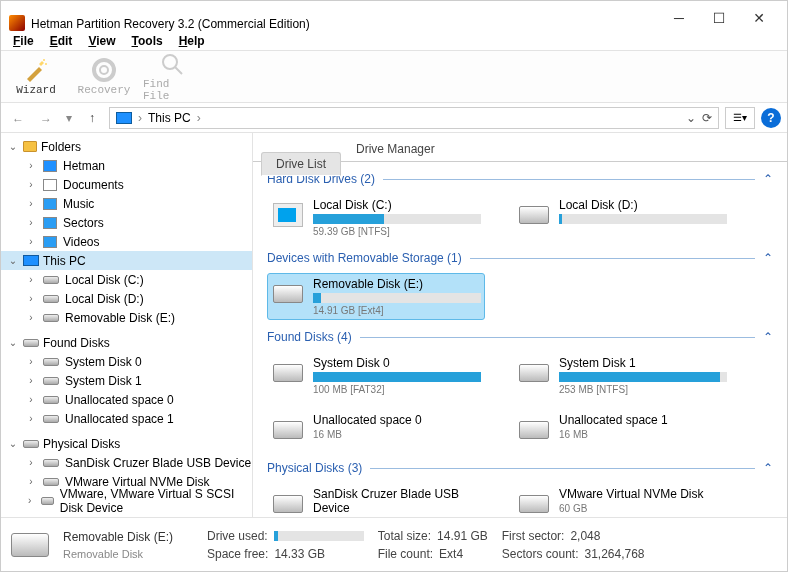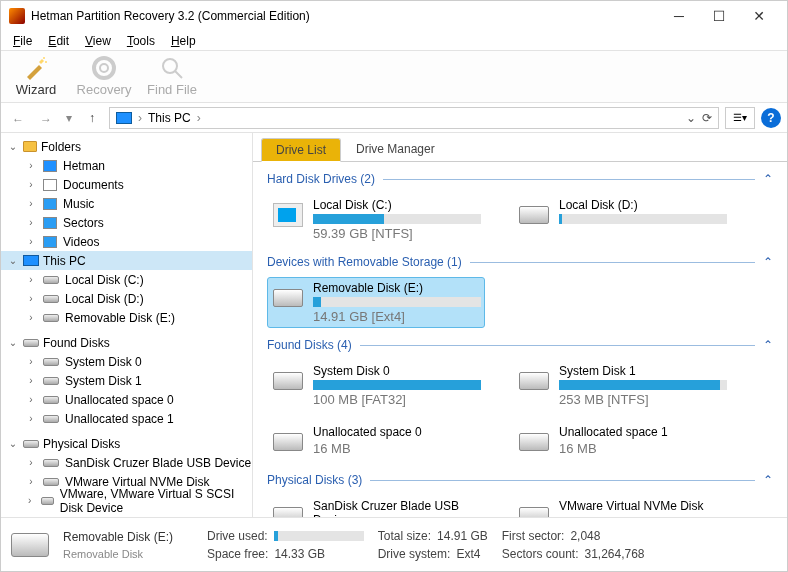--- a/index.html
+++ b/index.html
@@ -5,7 +5,7 @@
 * { box-sizing: border-box; margin: 0; padding: 0; font-family: "Segoe UI", Tahoma, sans-serif; font-size: 12px; }
 body { background: #fff; width: 788px; height: 572px; overflow: hidden; border: 1px solid #ccc; display: flex; flex-direction: column; }
 
-.titlebar { height: 30px; display: flex; align-items: center; padding: 0 8px; }
+.titlebar { height: 30px; display: flex; align-items: flex-end; padding: 0 8px; }
 .titlebar .app-icon { width: 16px; height: 16px; margin-right: 6px; background: linear-gradient(135deg,#ff8c00,#8b0000); border-radius: 2px; }
 .titlebar .title { flex: 1; font-size: 12px; color: #000; }
 .titlebar .win-btns { display: flex; }

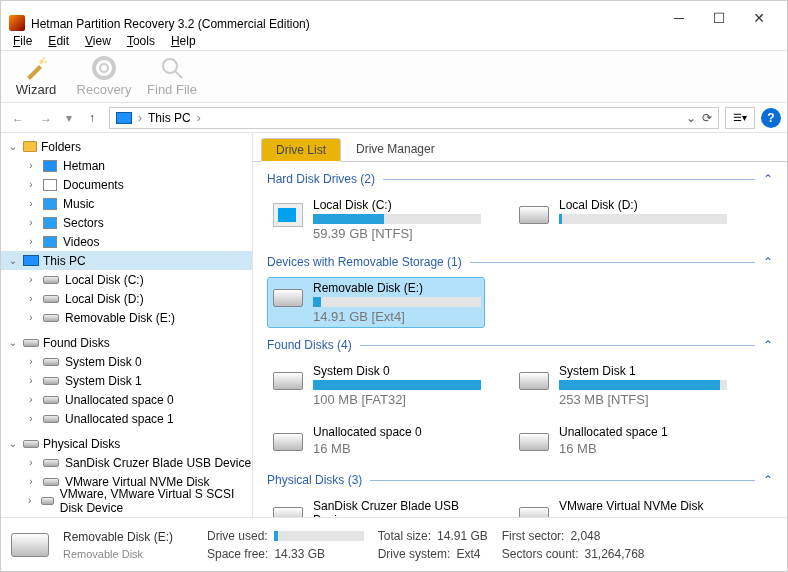--- a/index.html
+++ b/index.html
@@ -12,7 +12,7 @@
 .titlebar .win-btn { width: 40px; height: 26px; display: flex; align-items: center; justify-content: center; font-size: 14px; color: #333; }
 
 .menubar { height: 20px; display: flex; align-items: center; padding: 0 4px; border-bottom: 1px solid #e3e3e3; }
-.menubar .mitem { padding: 2px 8px; font-size: 12px; }
+.menubar .mitem { padding: 2px 8px; font-size: 12px; font-weight: bold; }
 .menubar .mitem u { text-decoration: underline; }
 
 .toolbar { height: 52px; display: flex; align-items: center; padding: 0 6px; border-bottom: 1px solid #e3e3e3; background: #fdfdfd; }

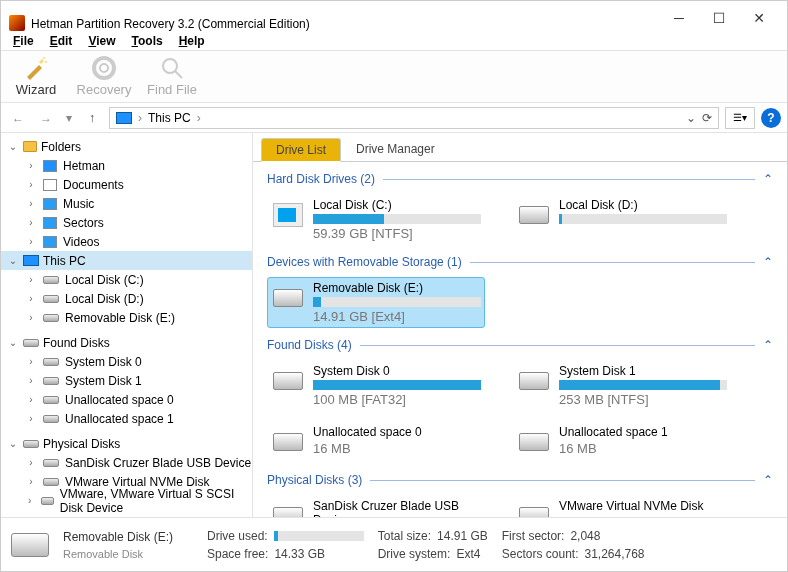--- a/index.html
+++ b/index.html
@@ -18,7 +18,7 @@
 .toolbar { height: 52px; display: flex; align-items: center; padding: 0 6px; border-bottom: 1px solid #e3e3e3; background: #fdfdfd; }
 .toolbar .tbtn { width: 58px; display: flex; flex-direction: column; align-items: center; margin-right: 10px; }
 .toolbar .tbtn .ticon { width: 24px; height: 24px; margin-bottom: 2px; }
-.toolbar .tbtn .tlabel { font-size: 13px; color: #333; }
+.toolbar .tbtn .tlabel { font-size: 11px; color: #333; font-family: Liberation Mono, monospace; }
 .toolbar .tbtn.disabled .tlabel { color: #aaa; }
 
 .navbar { height: 30px; display: flex; align-items: center; padding: 0 6px; border-bottom: 1px solid #e3e3e3; gap: 6px; }

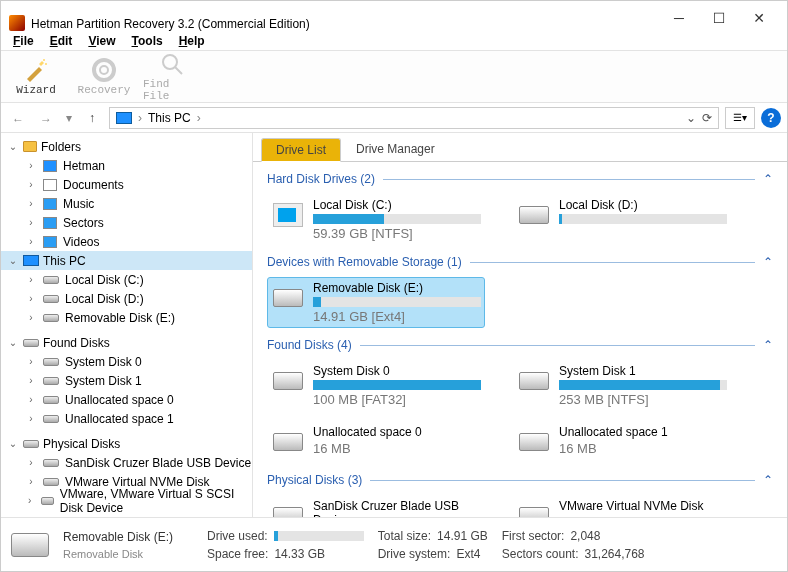--- a/index.html
+++ b/index.html
@@ -47,7 +47,7 @@
 .content { flex: 1; overflow-y: auto; padding: 0; }
 .tabs { display:flex; border-bottom:1px solid #ccc; padding-left:8px; margin-top:4px; }
 .tab { padding: 4px 14px; border:1px solid transparent; font-size:12px; color:#444; }
-.tab.active { border:1px solid #ccc; border-bottom:1px solid #fff; border-radius:3px 3px 0 0; background:#eab308; position:relative; top:1px; }
+.tab.active { border:1px solid #ccc; border-bottom:1px solid #fff; border-radius:3px 3px 0 0; background:#e5e5e5; position:relative; top:15px; }
 
 .section { margin: 10px 14px 0 14px; }
 .sec-head { display:flex; align-items:center; color:#2a5fb0; font-size:12px; gap:8px; }

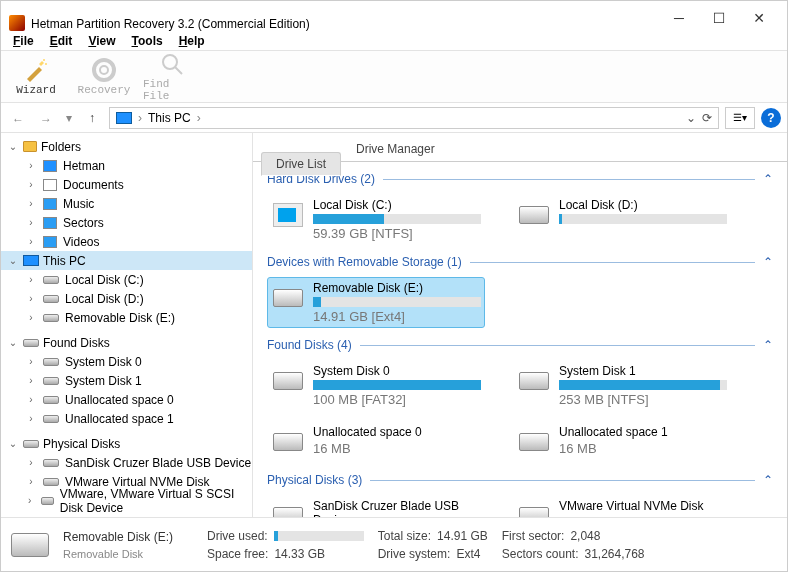--- a/index.html
+++ b/index.html
@@ -65,7 +65,7 @@
 .card .dname { font-size:12px; color:#000; }
 .card .bar { height:10px; background:#e4e4e4; position:relative; }
 .card .bar .fill { height:100%; background:#26a0da; }
-.card .meta { font-size:13px; color:#777; }
+.card .meta { font-size:10px; color:#777; }
 
 .statusbar { border-top:1px solid #e3e3e3; display:flex; align-items:center; padding: 6px 10px; gap:14px; height:54px; }
 .statusbar .sic { width:38px; height:24px; background:linear-gradient(#fff,#bbb); border:1px solid #888; border-radius:3px; }

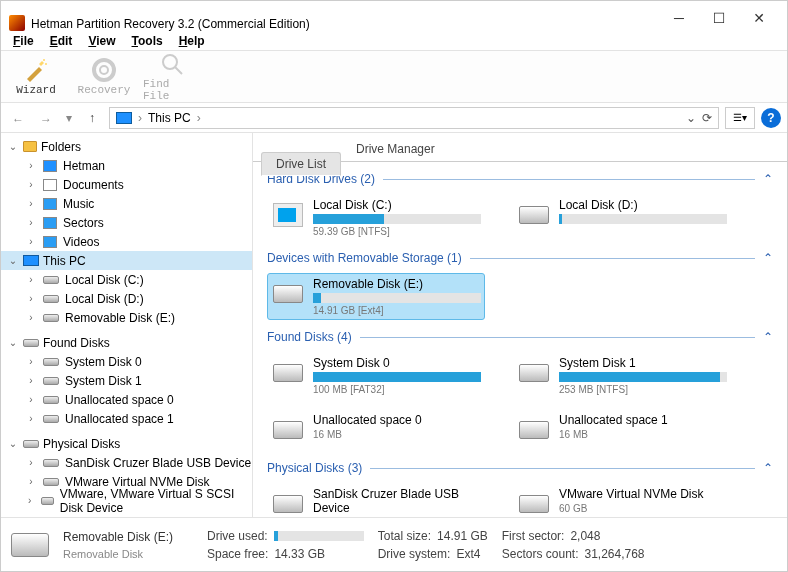--- a/index.html
+++ b/index.html
@@ -416,7 +416,7 @@
         <span>14.91 GB</span>
       </div>
     <div class="statpair">
-        <span>Drive system:</span>
+        <span>File count:</span>
         <span>Ext4</span>
       </div>
   </div>

